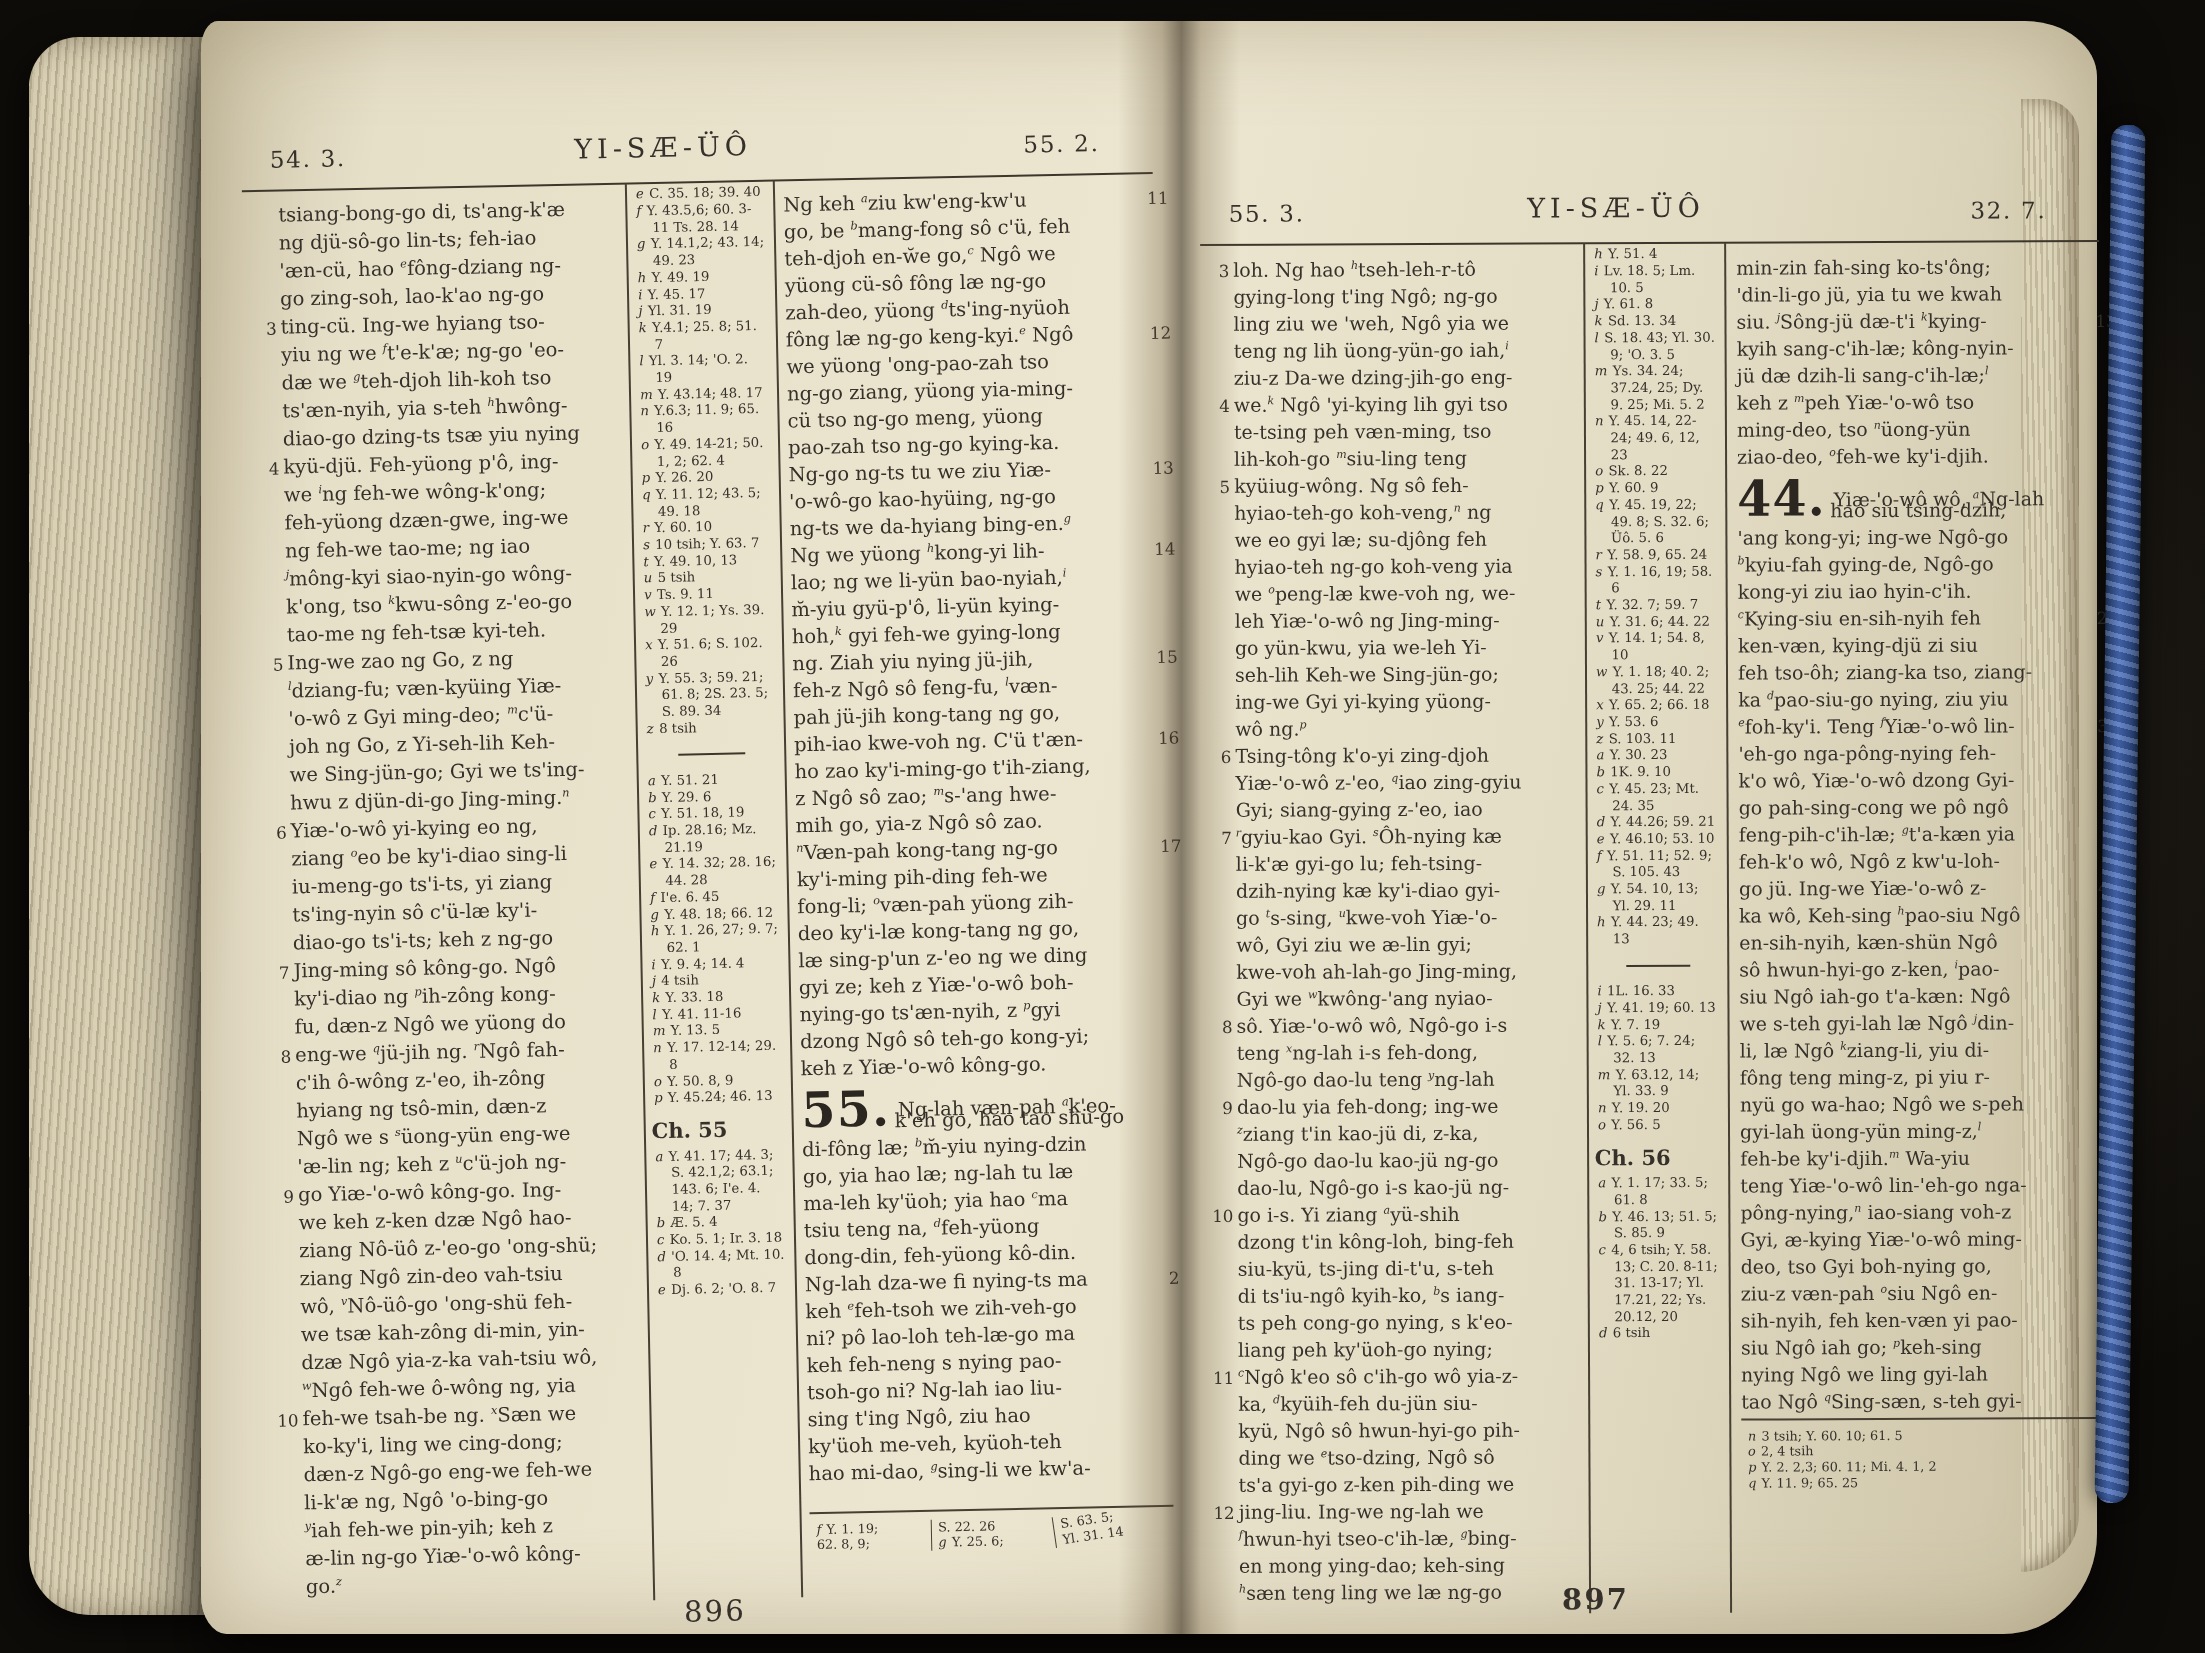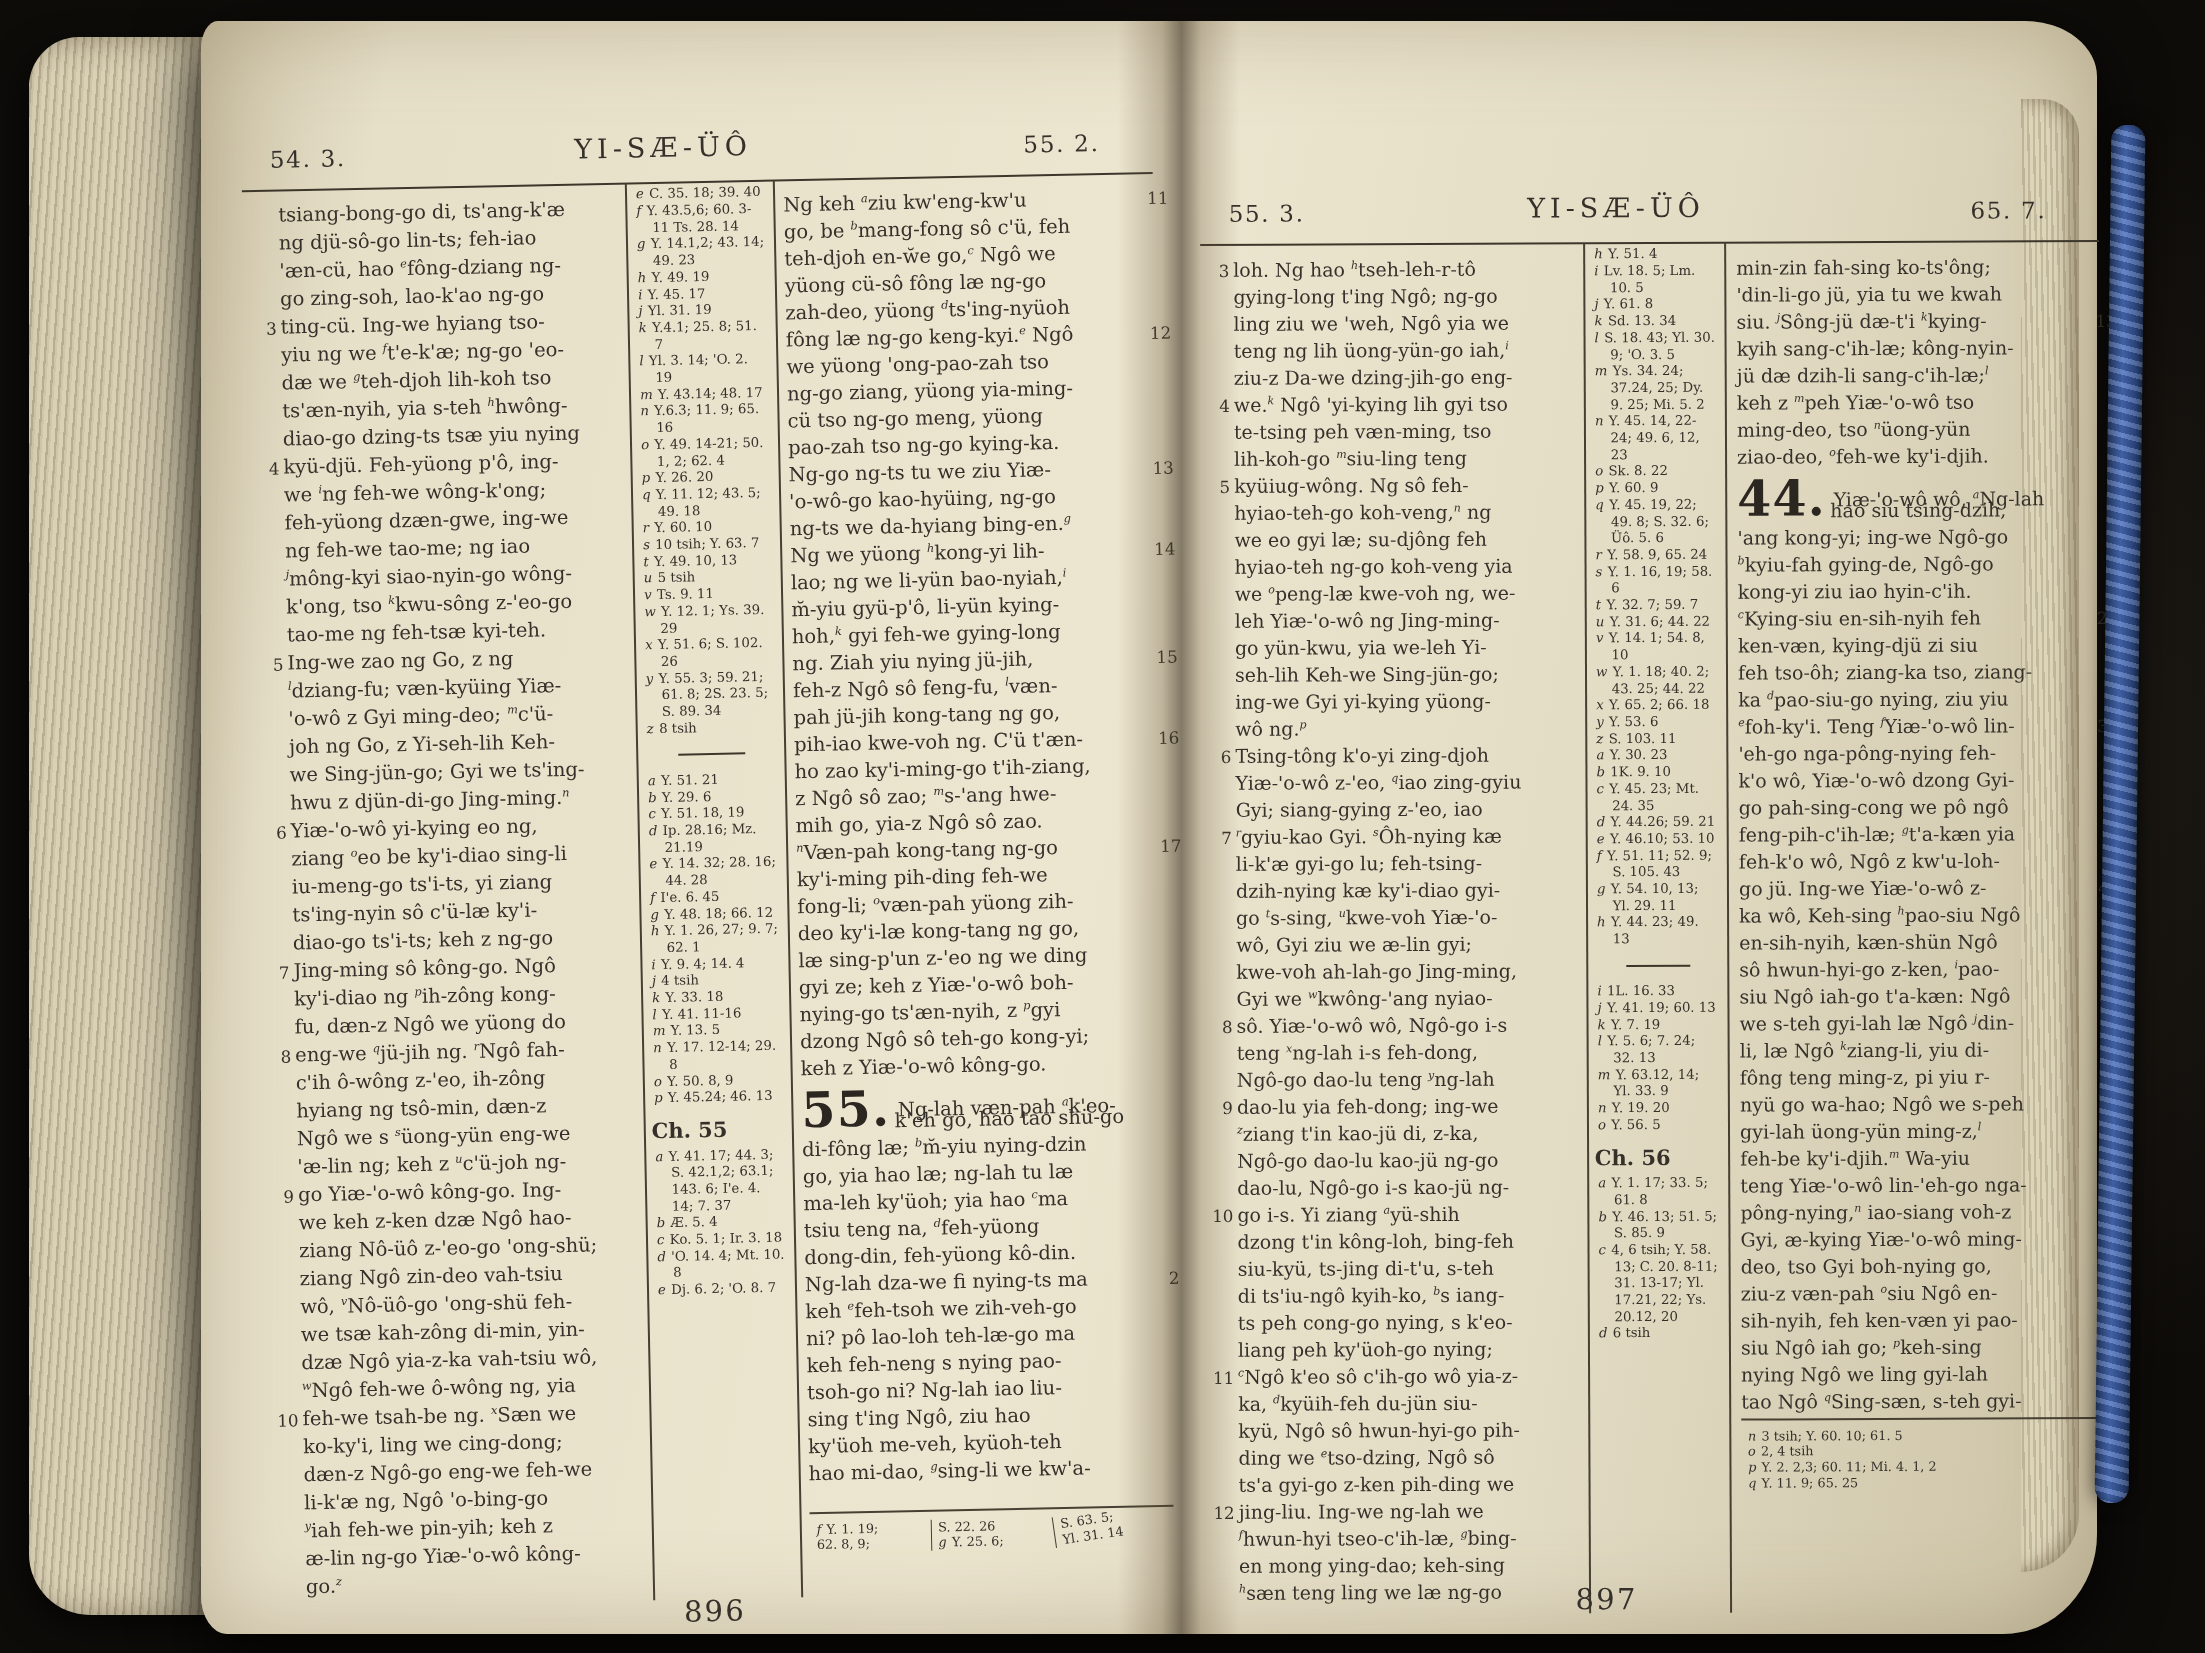--- a/index.html
+++ b/index.html
@@ -243,7 +243,7 @@
       <div class="pg-header">
         <span class="hdr-cv l">55. 3.</span>
         <span class="hdr-title">YI-SÆ-ÜÔ</span>
-        <span class="hdr-cv r">65. 7.</span>
+        <span class="hdr-cv r">32. 7.</span>
       </div>
       <div class="col lh48" style="left:39px;top:96px;width:345px;height:1342px;">
           <div class="ln"><span class="vl">3</span><span class="tx">loh.  Ng hao <sup>h</sup>tseh-leh-r-tô</span></div>

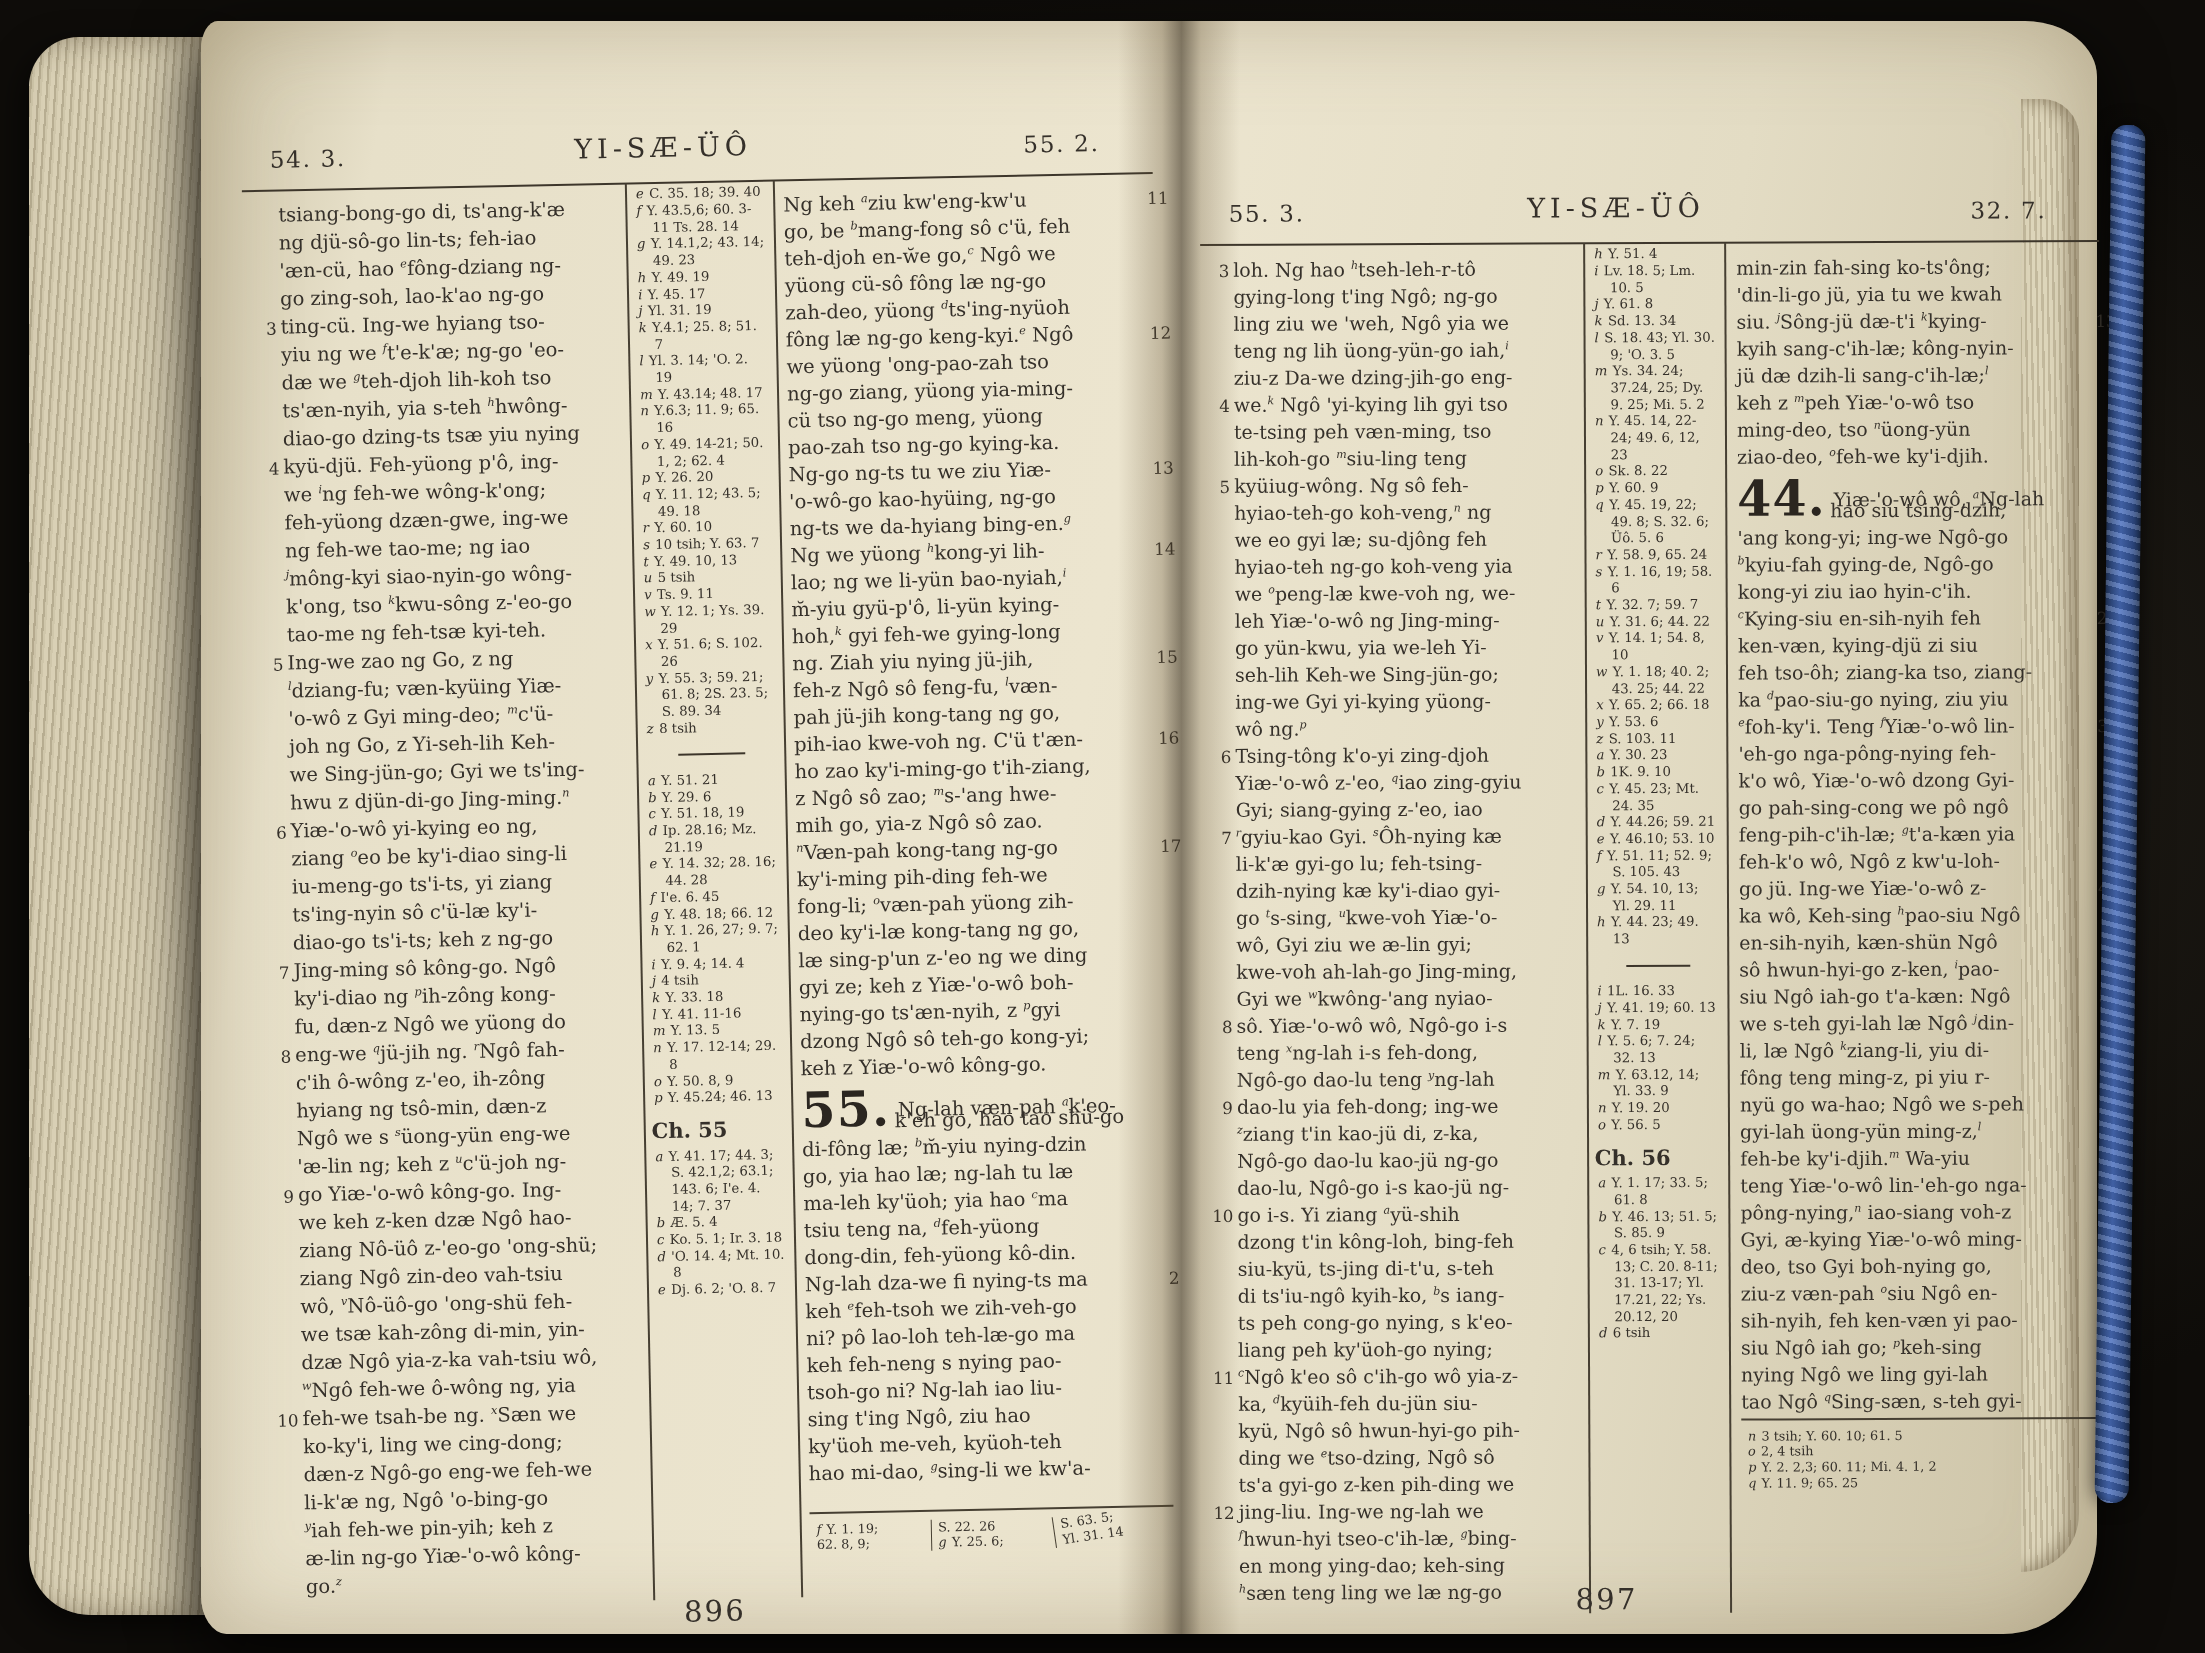--- a/index.html
+++ b/index.html
@@ -392,7 +392,7 @@
             <div class="ref-item"><i>q</i> Y. 11. 9; 65. 25</div>
           </div>
       </div>
-      <div class="pgnum" style="left:323px;top:1423px;">897</div>
+      <div class="pgnum" style="left:312px;top:1423px;font-weight:bold;">897</div>
     </div>
 
     <div class="gutter"></div>

